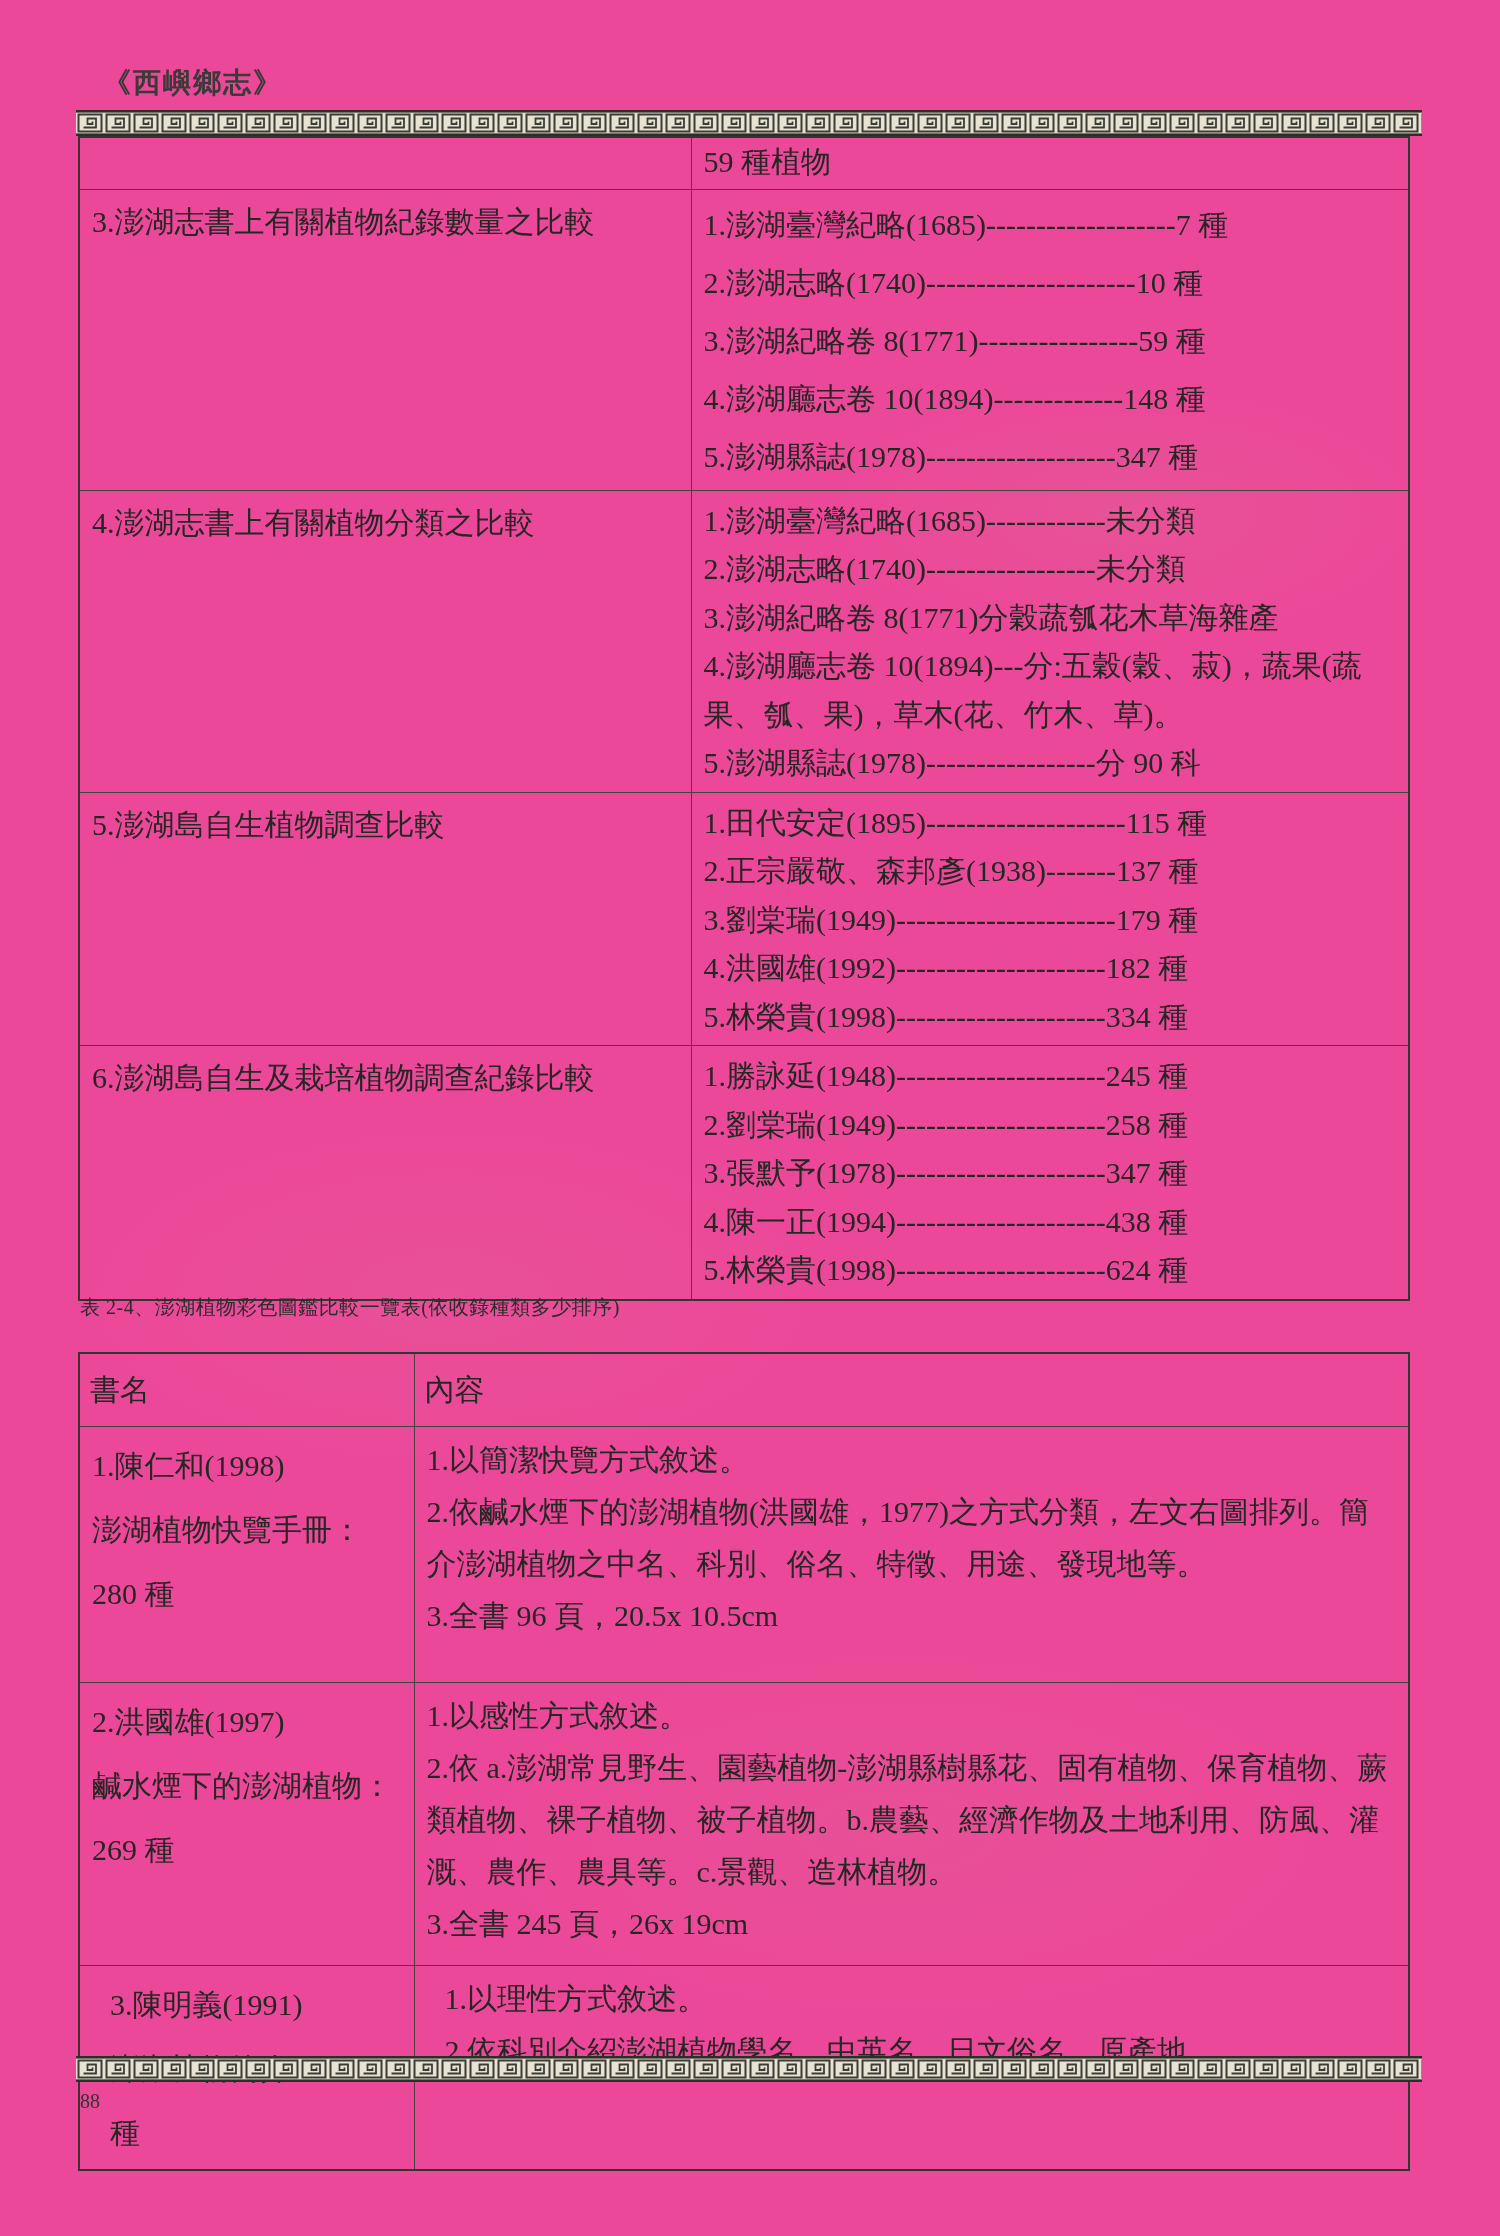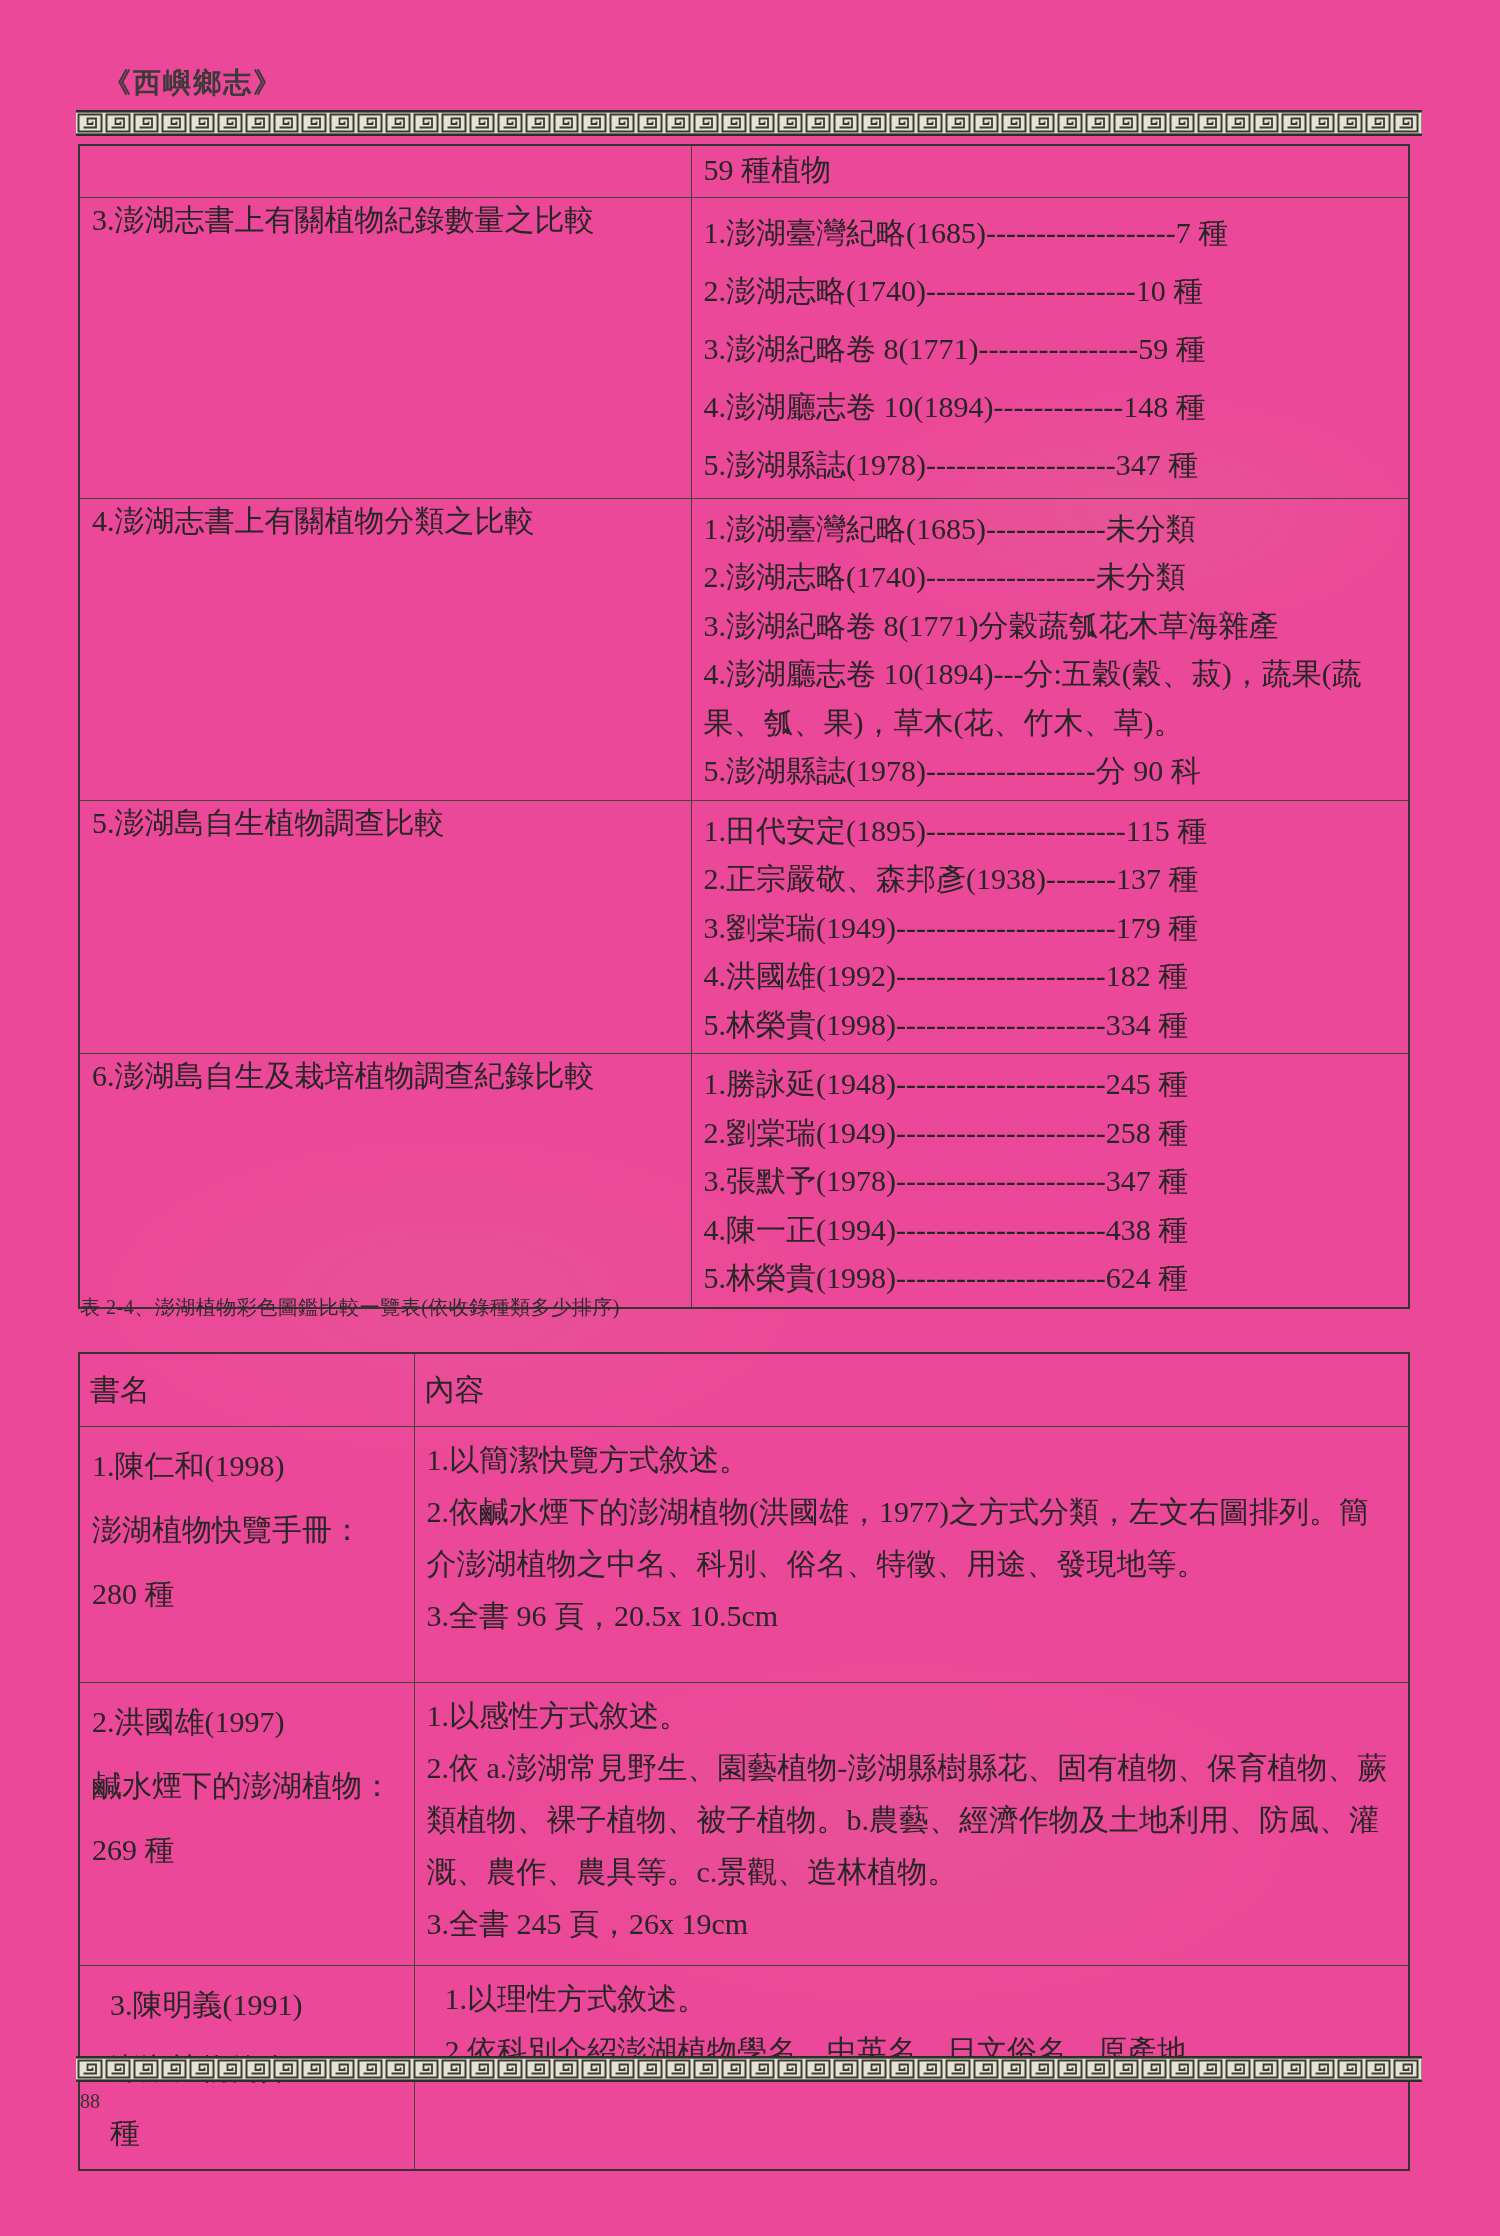--- a/index.html
+++ b/index.html
@@ -35,7 +35,7 @@
   table.doc-table { border:2.4px solid #35352f; }
 
   
-  #table1 { top:144px;border-radius:32px; }
+  #table1 { top:136px;border-radius:32px; }
   #table1 .col-label { width:612px; }
   #table1 .col-data  { width:718px; }
   #table1 td { padding:6px 10px 4px 12px; }

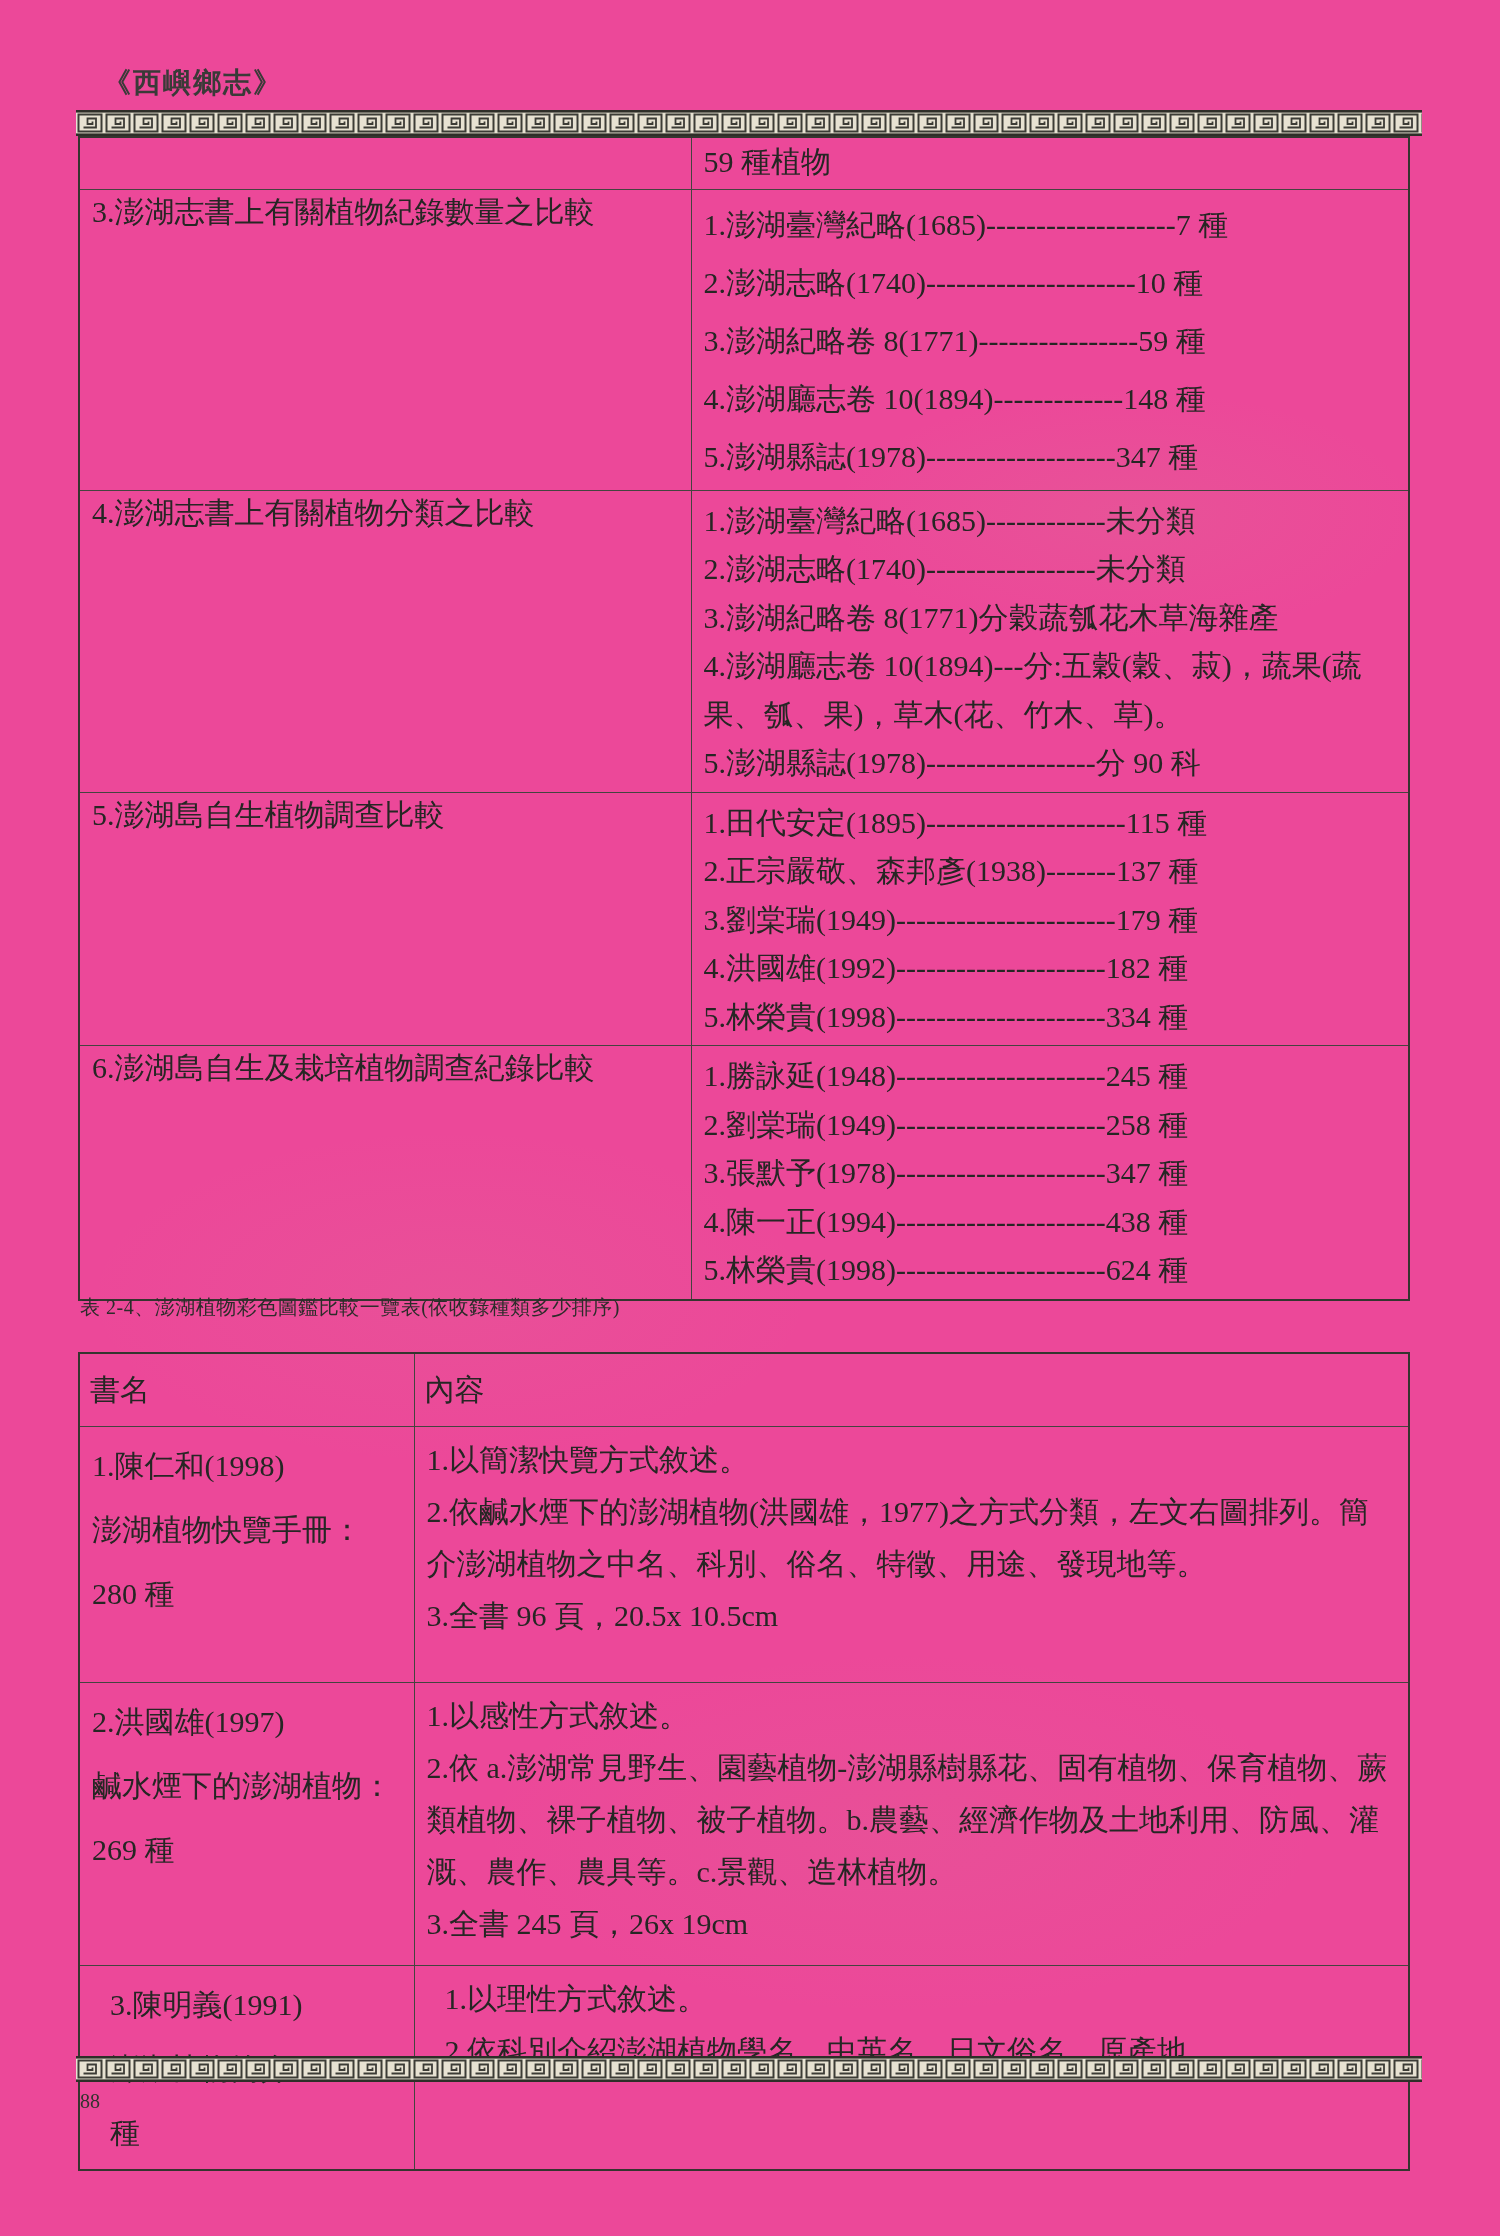--- a/index.html
+++ b/index.html
@@ -47,7 +47,7 @@
   .lines { white-space:pre-line; }
   #table1 .lh58 { line-height:58px; }
   #table1 .lh48 { line-height:48.5px; }
-  #table1 .label-cell { line-height:44px; padding-top:0; }
+  #table1 .label-cell { line-height:44px; padding-top:10px; }
 
   
   .table-caption {

